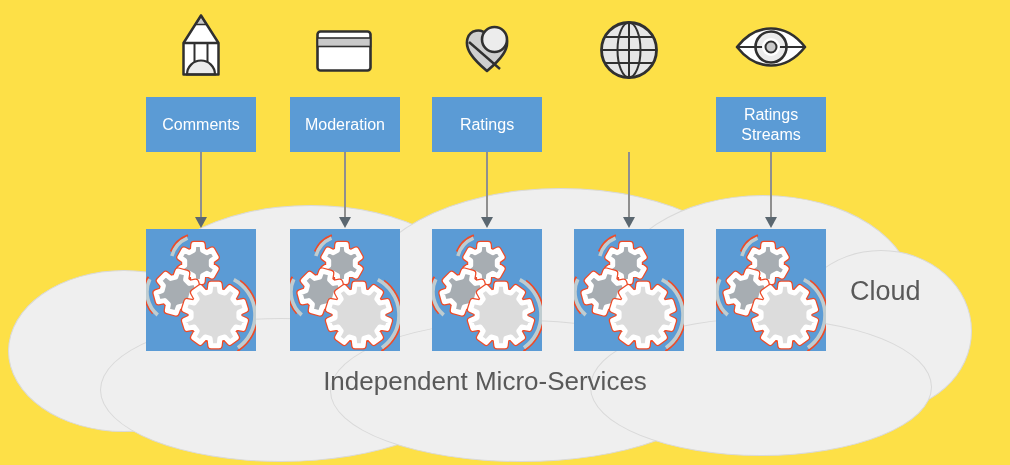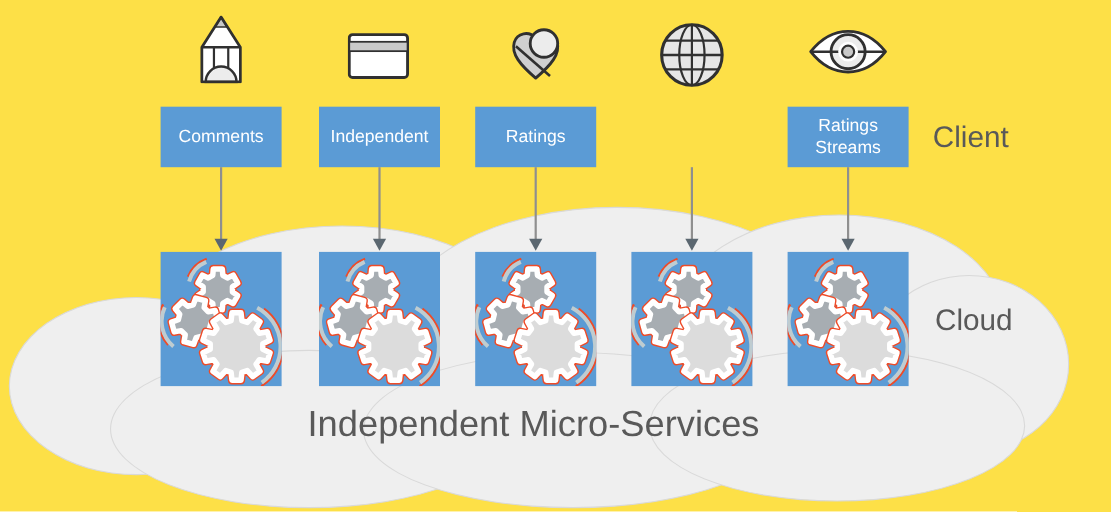--- a/index.html
+++ b/index.html
@@ -75,7 +75,7 @@
     <rect x="1.5" y="8" width="53" height="8.5" fill="#c9c9c9" stroke="#303030" stroke-width="1.6"></rect>
   </svg>
   <div class="label-box" style="left:290px;">
-    <span>Independent</span>
+    <span>Moderation</span>
   </div>
   <div class="arrow-line" style="left:344px;"></div>
   <div class="arrow-head" style="left:339px;"></div>

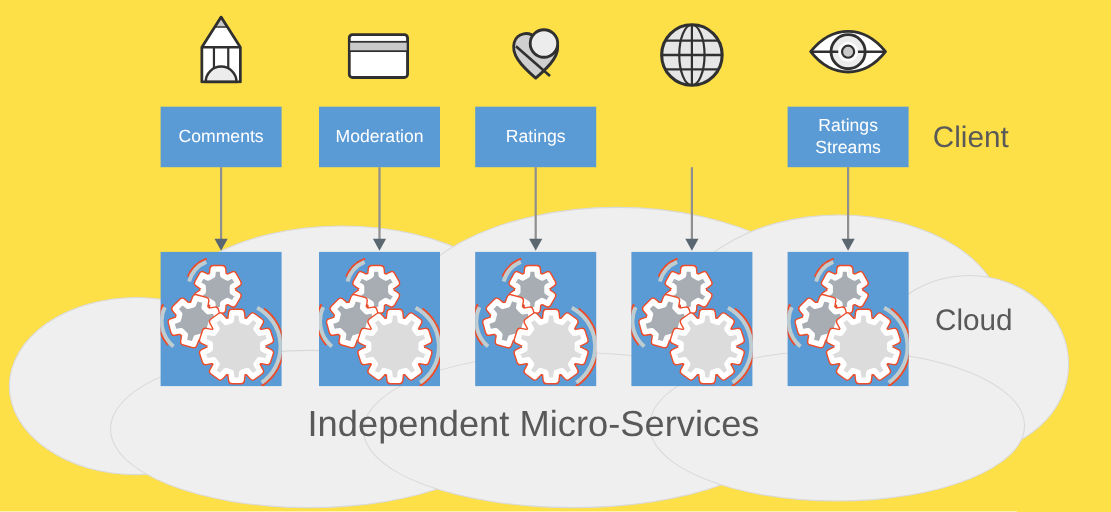--- a/index.html
+++ b/index.html
@@ -181,7 +181,6 @@
       </svg>
   </div>
 
-  <div class="zone-label" style="left:848px;top:110px;">Client</div>
   <div class="zone-label" style="left:850px;top:276px;">Cloud</div>
   <div class="caption">Independent Micro-Services</div>
 

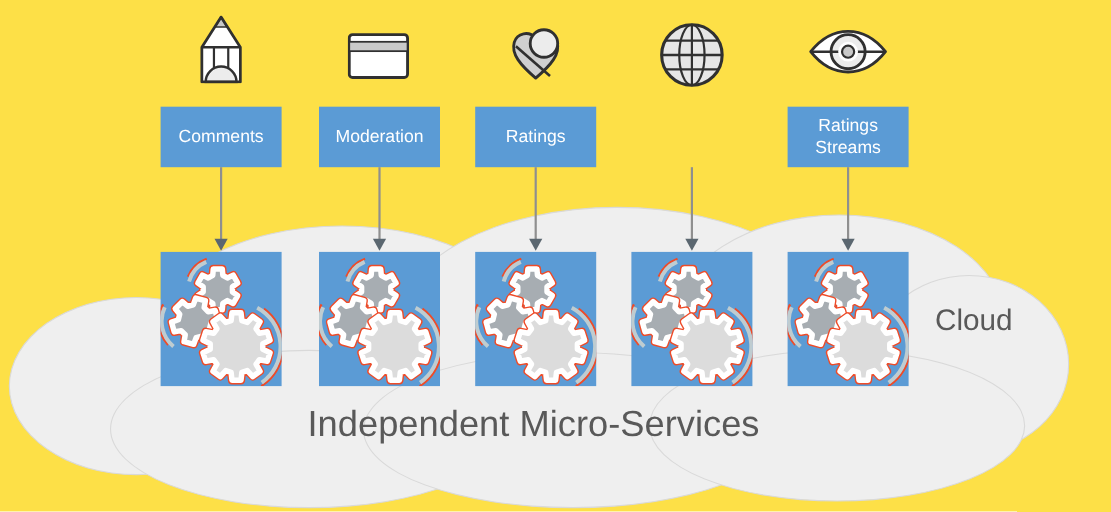--- a/index.html
+++ b/index.html
@@ -21,7 +21,7 @@
             background:var(--service-blue);}
   .zone-label{position:absolute;z-index:4;color:var(--zone-text);font-size:27px;}
   .caption{position:absolute;left:140px;top:366px;width:690px;z-index:2;
-           text-align:center;color:var(--zone-text);font-size:33px;}
+           text-align:center;color:var(--zone-text);font-size:26px;}
 </style>
 </head>
 <body>

